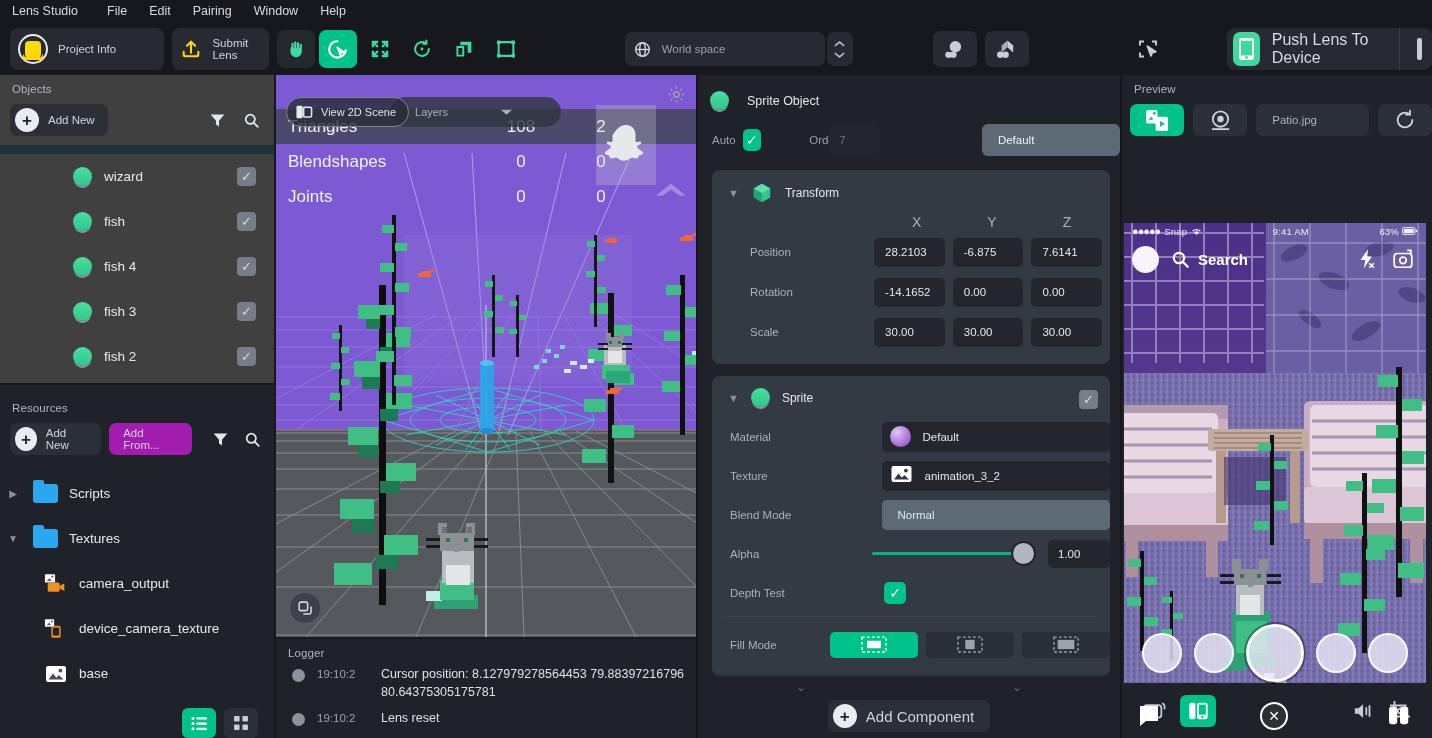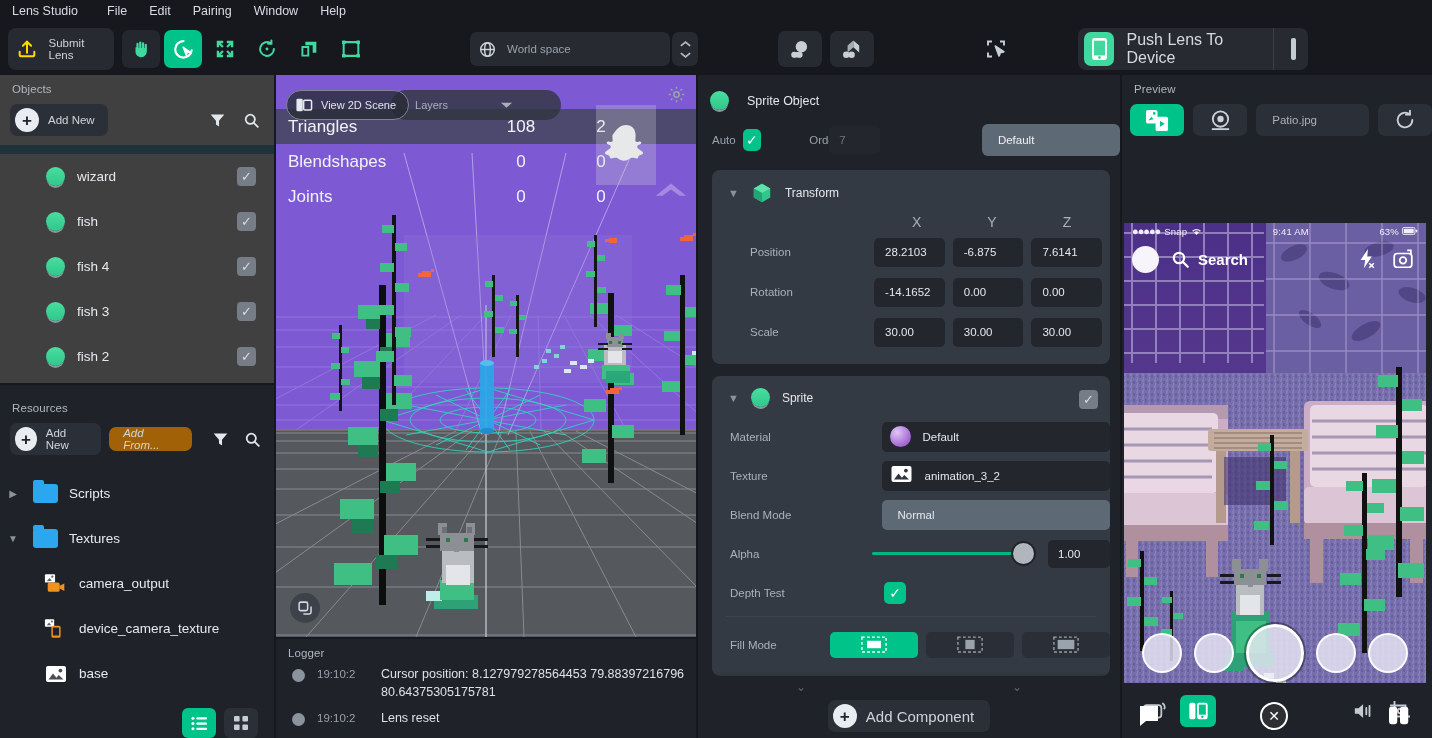--- a/index.html
+++ b/index.html
@@ -298,6 +298,12 @@
 
   <div class="toolbar">
 
+    <div class="tb-pill" style="margin-left:10px;width:172px;">
+      <div class="circ-ring">
+          <div class="ghost-yellow"></div>
+        </div>
+      <div class="lbl">Project Info</div>
+    </div>
 
     <div class="tb-pill" style="margin-left:8px;width:106px;">
       <div style="width:28px;height:28px;display:flex;align-items:center;justify-content:center;">

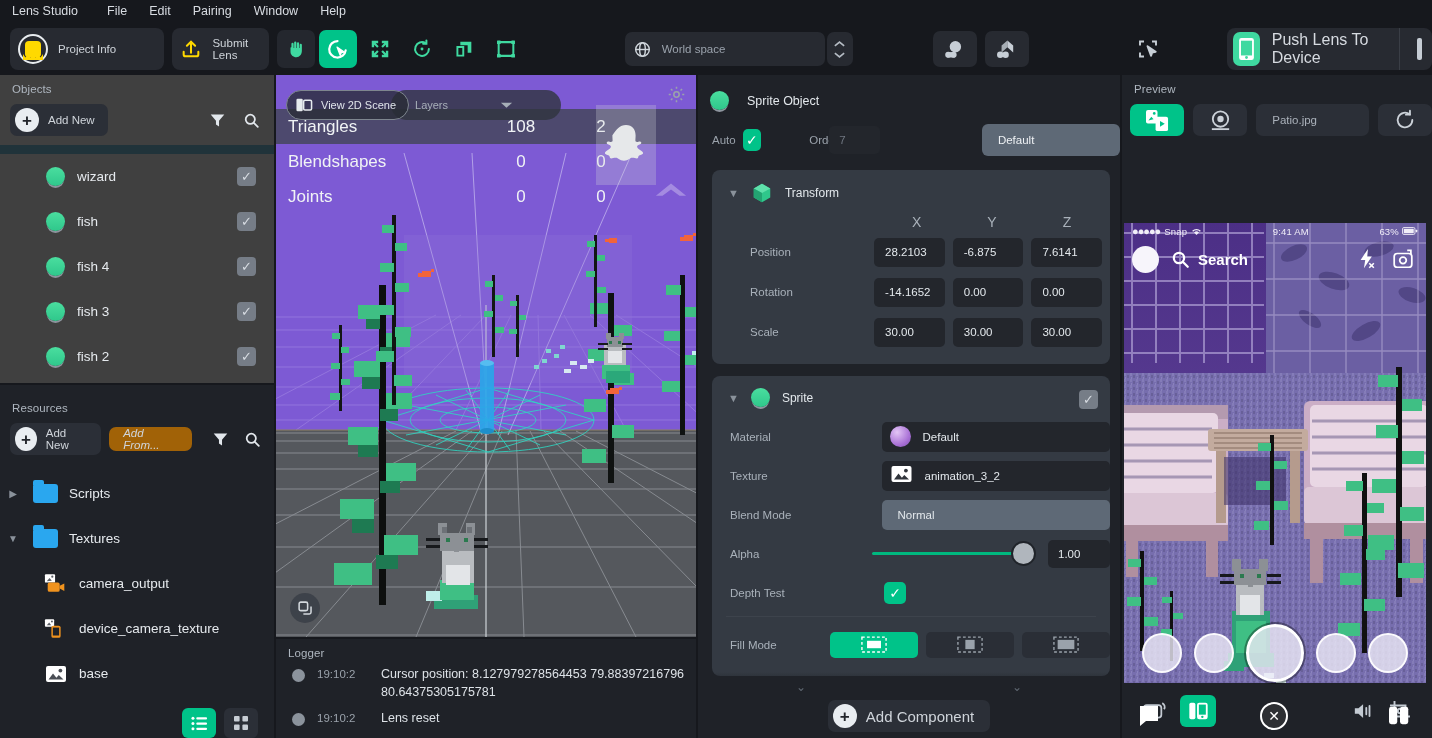--- a/index.html
+++ b/index.html
@@ -151,7 +151,7 @@
   .vp-sky { position: absolute; top:0; left:0; width: 420px; height: 355px; background: #7d5ad4; }
   .vp-ground { position: absolute; top: 355px; left: 0; width: 420px; height: 207px; background: #55585d; }
   .grid-lines { position: absolute; inset: 0; pointer-events: none; }
-  .vp-topbar { position: absolute; top: 15px; left: 10px; display: flex; align-items: center; gap: 0; z-index: 7;}
+  .vp-topbar { position: absolute; top: 22px; left: 10px; display: flex; align-items: center; gap: 0; z-index: 7;}
   .view2d-pill {
     height: 30px; border: 1px solid #7e868f; border-radius: 15px; background: rgba(40,44,52,.78);
     display: flex; align-items: center; padding: 0 12px 0 8px; gap: 8px; position: relative; z-index: 2;

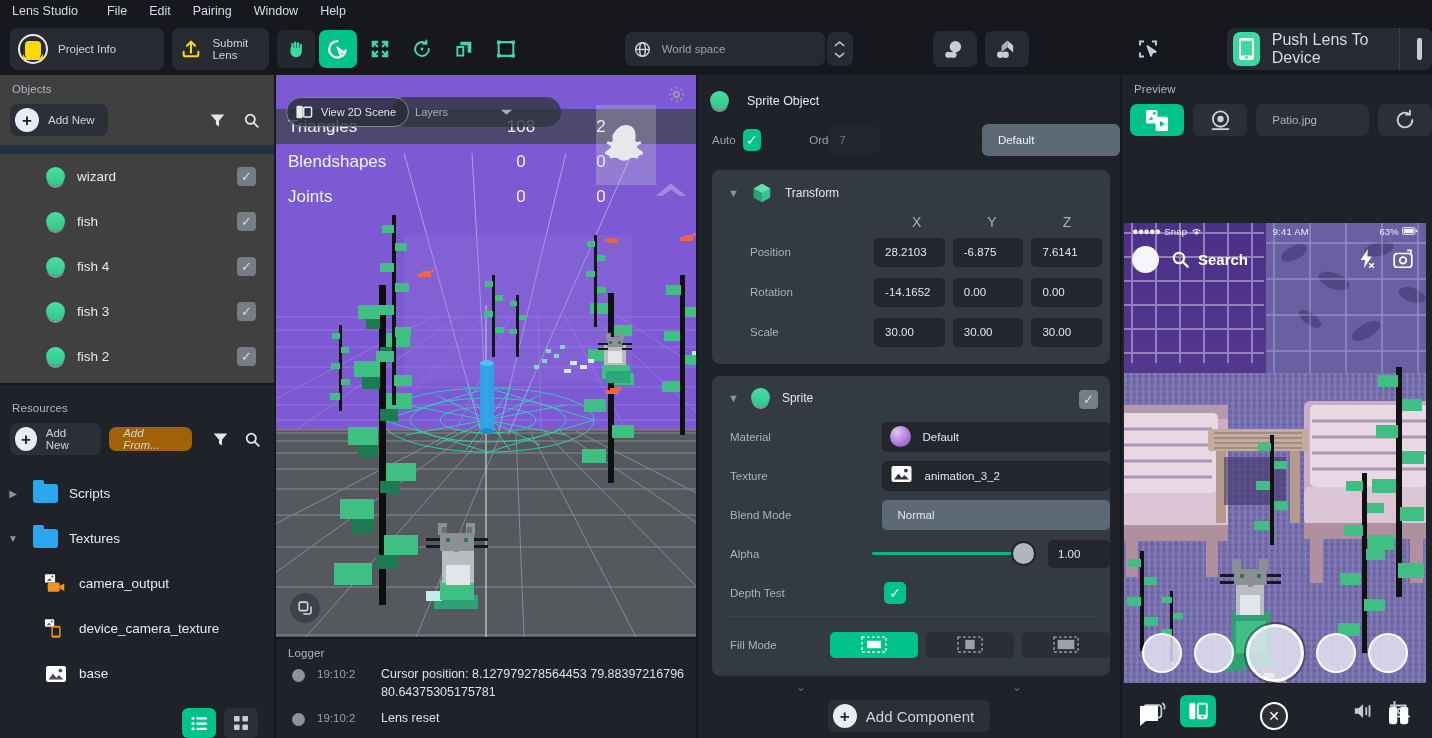--- a/index.html
+++ b/index.html
@@ -107,7 +107,7 @@
   .hl-band { height: 9px; background: #20333a; }
   .list-scroll { position: relative; }
   .obj-row {
-    height: 45px; display: flex; align-items: center; padding-left: 46px; gap: 12px;
+    height: 45px; display: flex; align-items: center; padding-left: 73px; gap: 12px;
     position: relative;
   }
   .obj-dot {

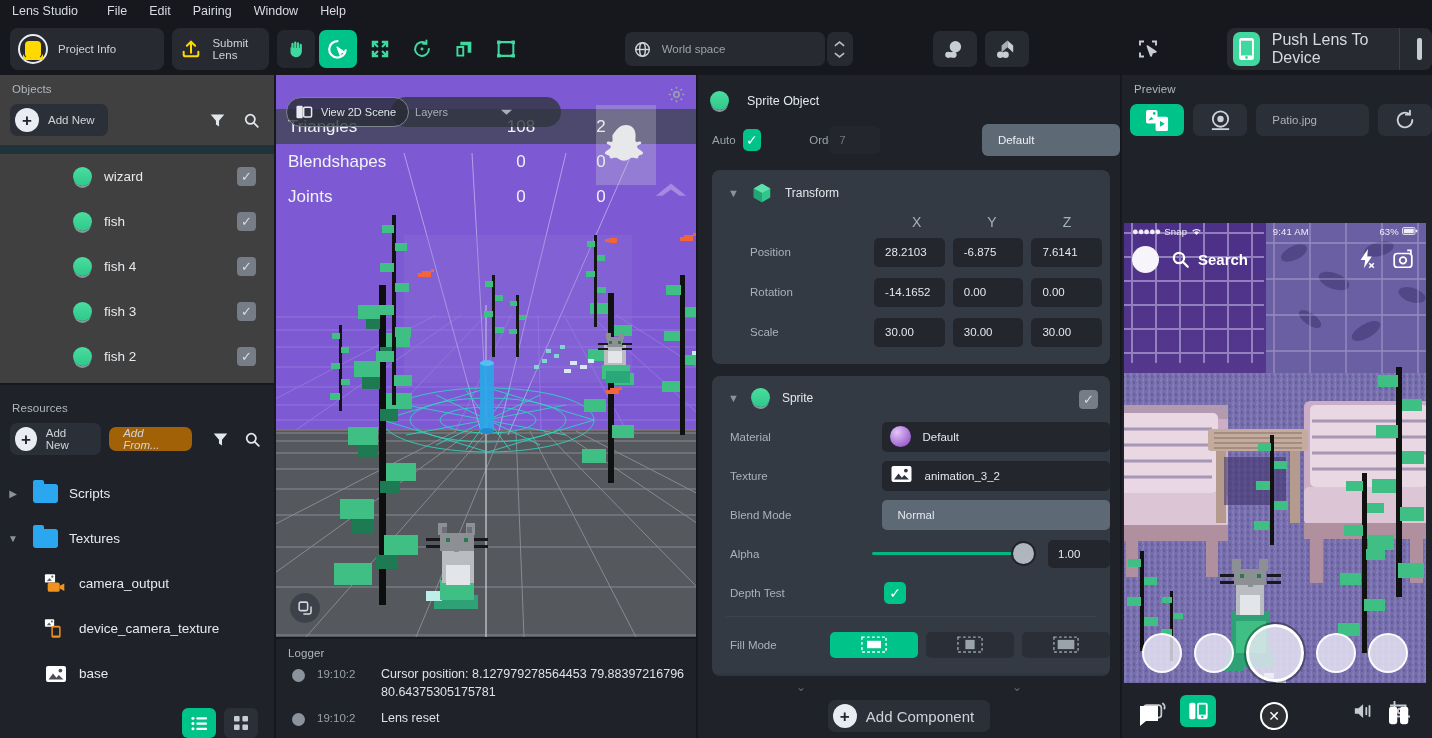--- a/index.html
+++ b/index.html
@@ -99,8 +99,8 @@
     font-size: 17px; line-height: 1; font-weight: 700;
   }
   .addfrom-btn {
-    height: 24px; background: #a16207; border-radius: 7px; display: flex; align-items: center;
-    padding: 0 14px; font-size: 11.5px; color: #cfd4da; font-style: italic;
+    height: 32px; background: #a21caf; border-radius: 7px; display: flex; align-items: center;
+    padding: 0 14px; font-size: 11.5px; color: #cfd4da;
   }
   .icon-btn { width: 26px; height: 26px; display: flex; align-items: center; justify-content: center; color: #e2e7ec; }
 

